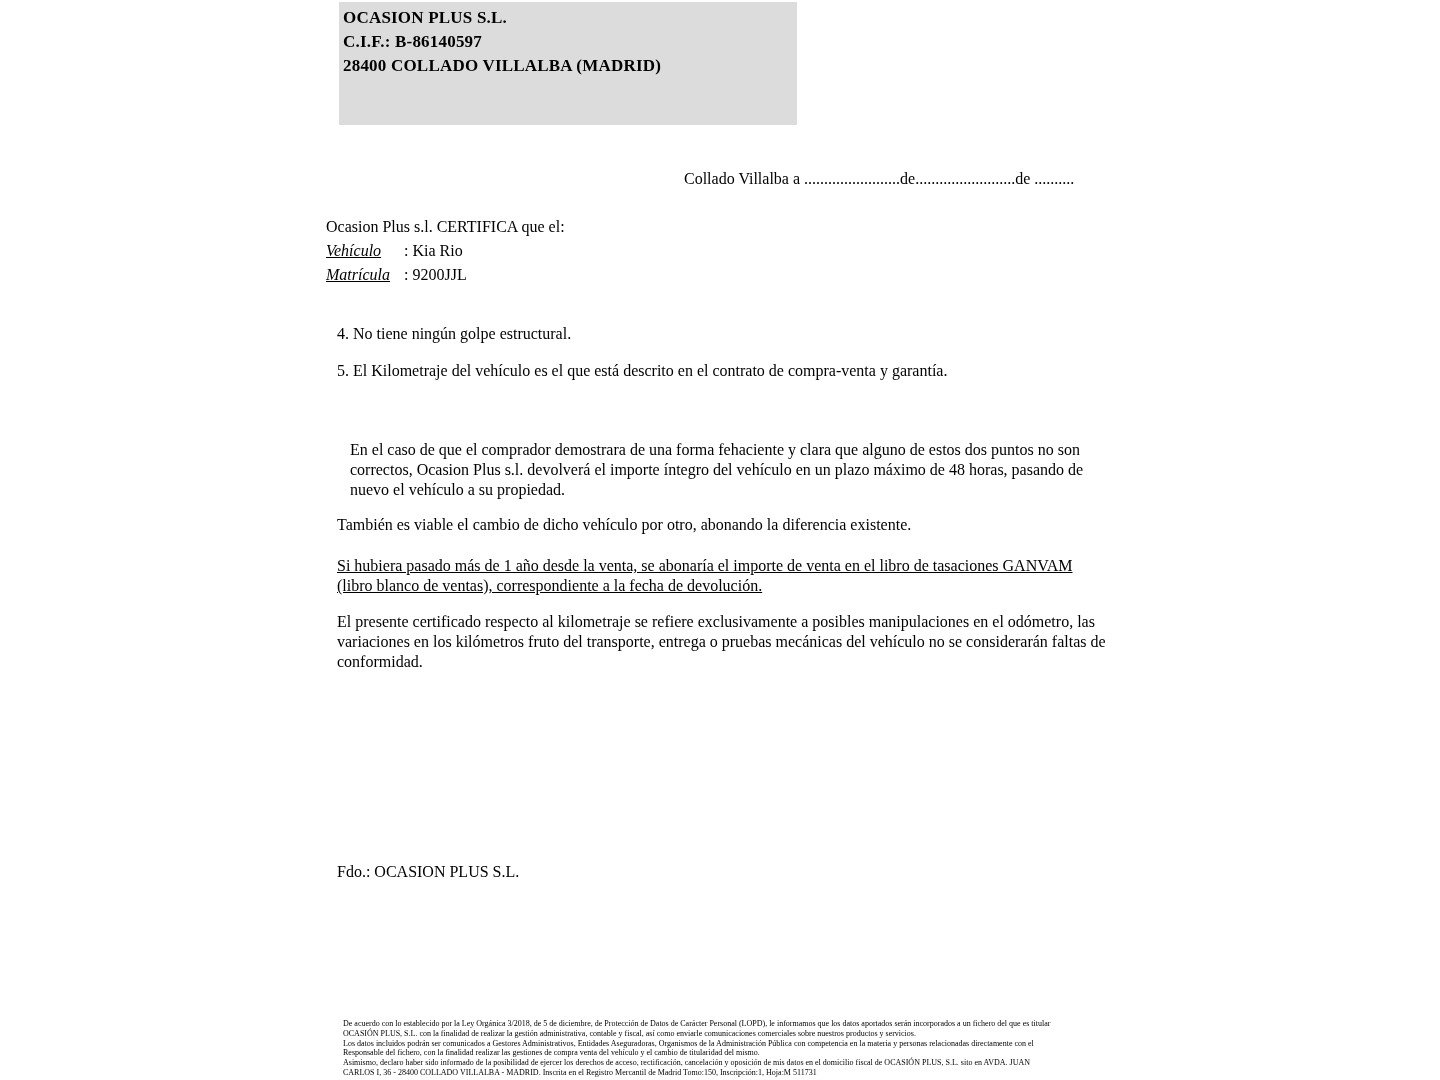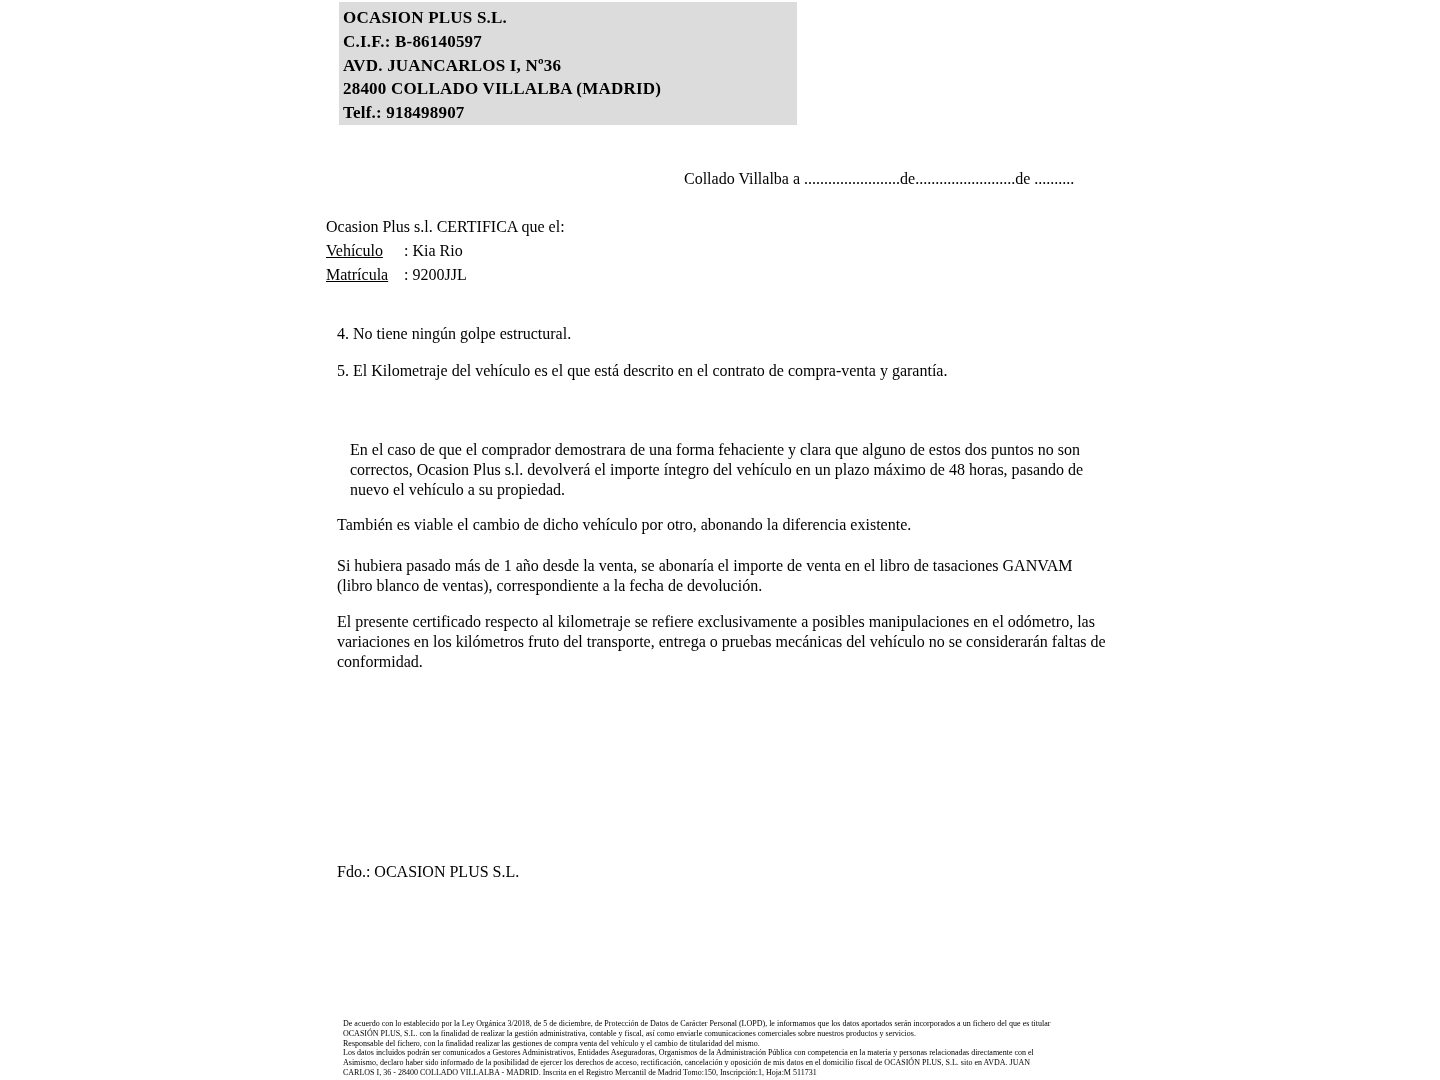--- a/index.html
+++ b/index.html
@@ -68,7 +68,6 @@
 <div class="abs header-block">
   <div>OCASION PLUS S.L.</div>
   <div>C.I.F.: B-86140597</div>
-  <div>AVD. JUANCARLOS I, Nº36</div>
   <div>28400 COLLADO VILLALBA (MADRID)</div>
   <div>Telf.: 918498907</div>
 </div>

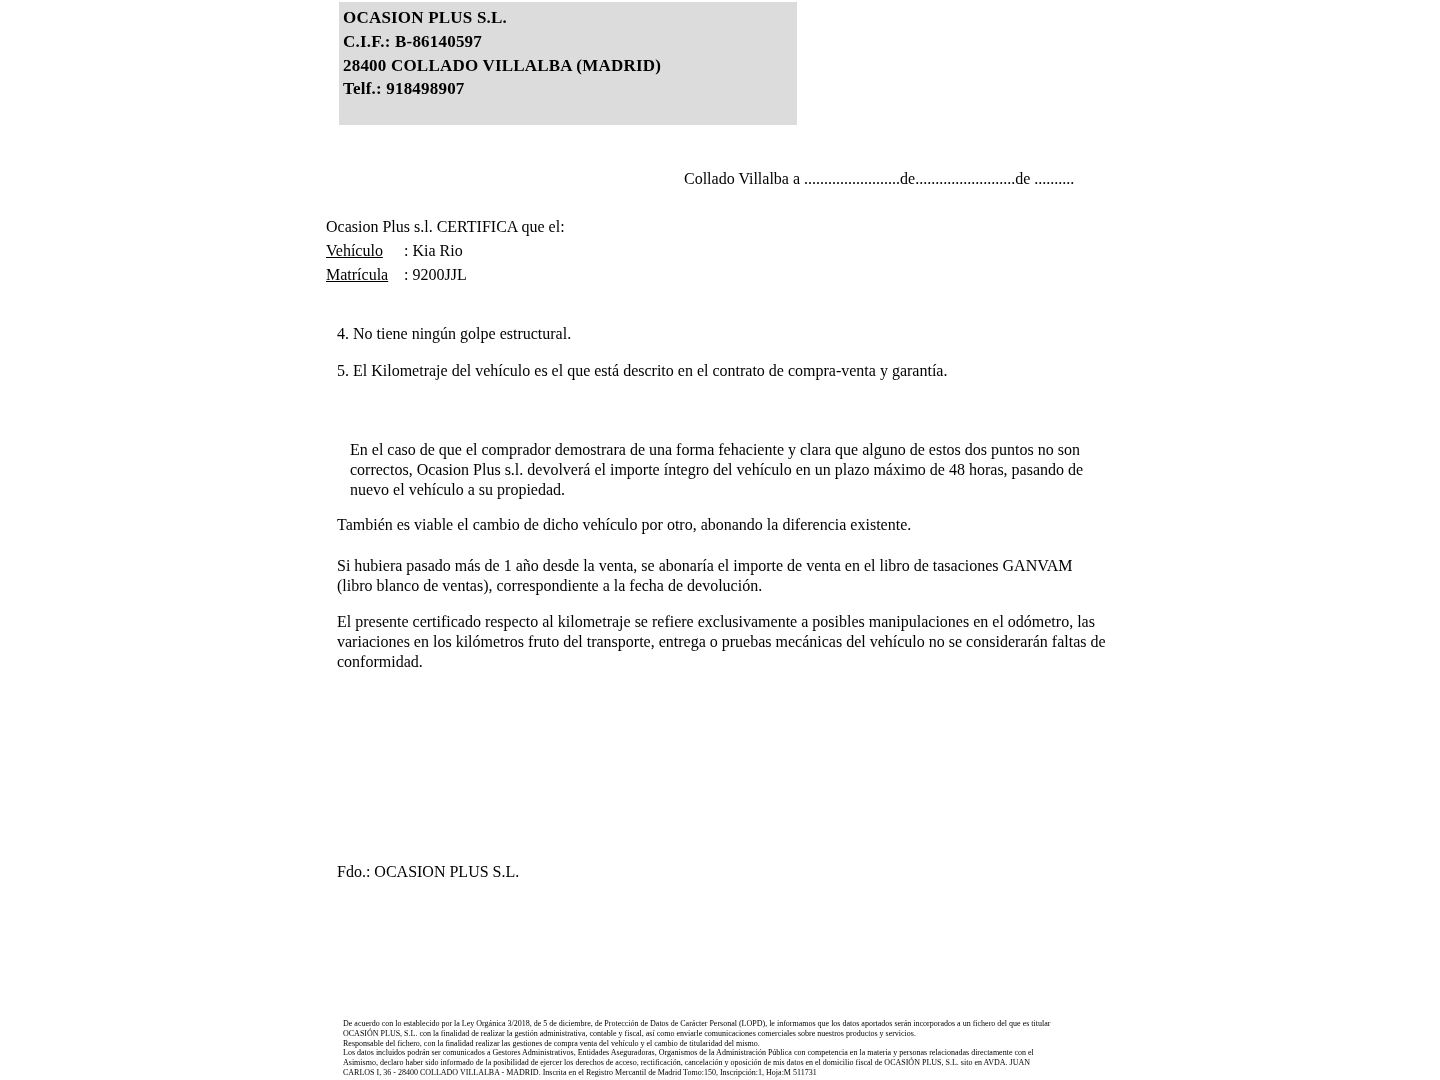--- a/index.html
+++ b/index.html
@@ -69,7 +69,6 @@
   <div>OCASION PLUS S.L.</div>
   <div>C.I.F.: B-86140597</div>
   <div>28400 COLLADO VILLALBA (MADRID)</div>
-  <div>Telf.: 918498907</div>
 </div>
 
 <div class="abs date-line">Collado Villalba a ........................de.........................de ..........</div>

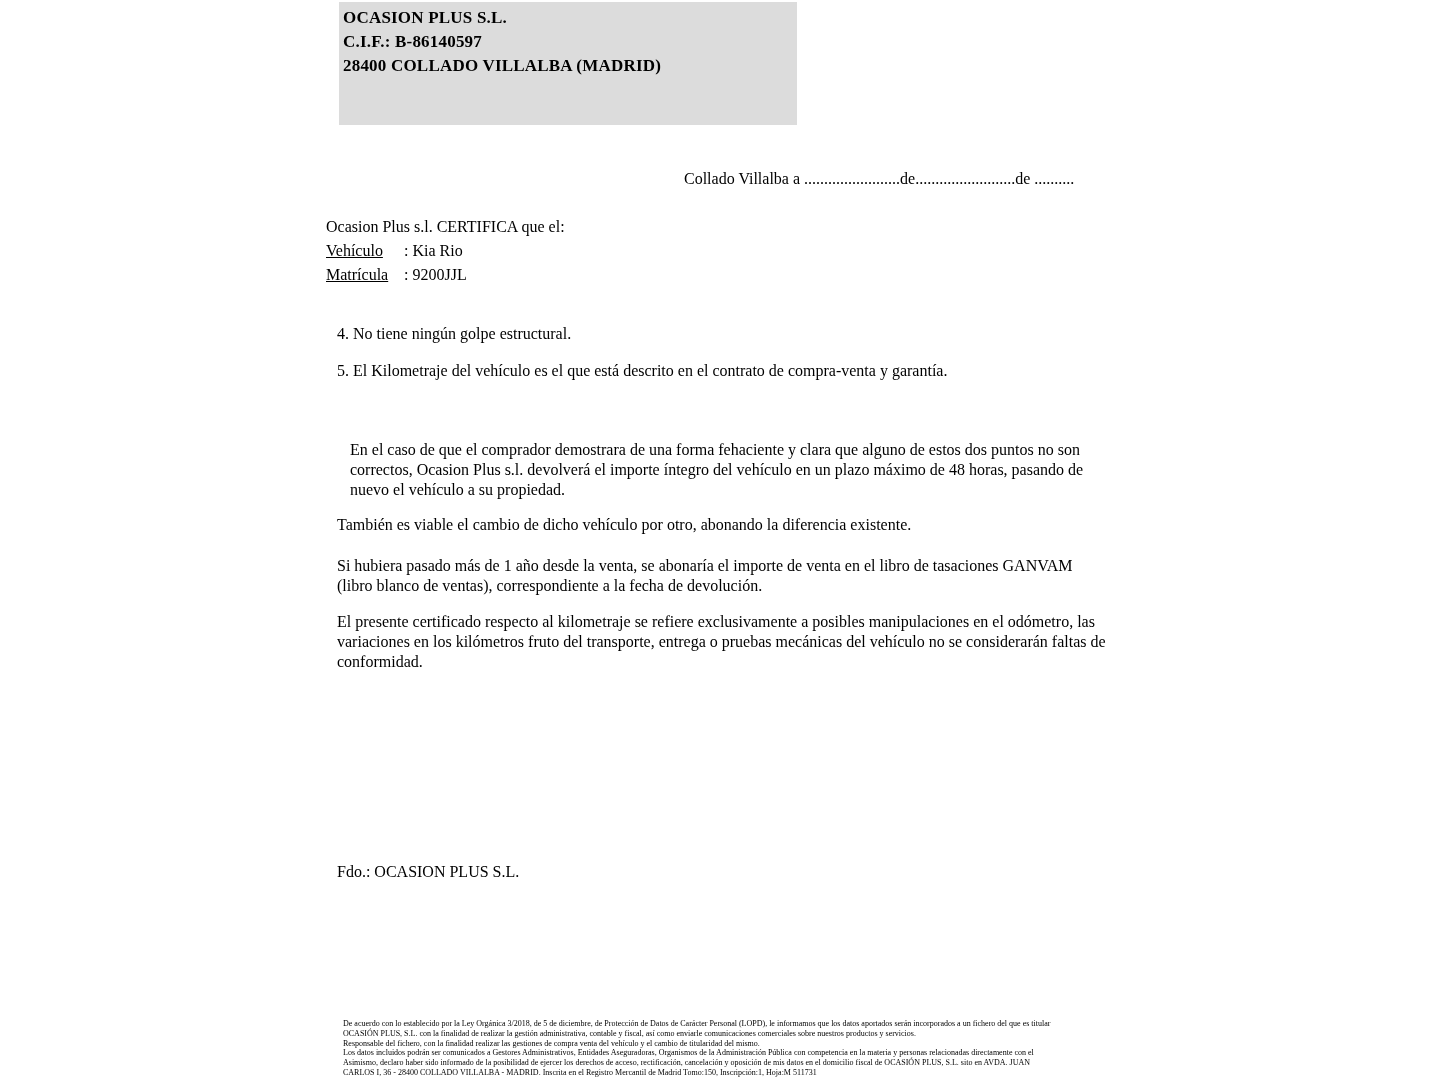--- a/index.html
+++ b/index.html
@@ -41,7 +41,7 @@
     display: inline-block;
     width: 78px;
   }
-  .cert-field-label .u { text-decoration: underline; }
+  .cert-field-label .u { text-decoration: underline; font-style: italic; }
 
   .point-1 { left: 337px; top: 325px; font-size: 16px; white-space: nowrap; }
   .point-2 { left: 337px; top: 362px; font-size: 16px; white-space: nowrap; }

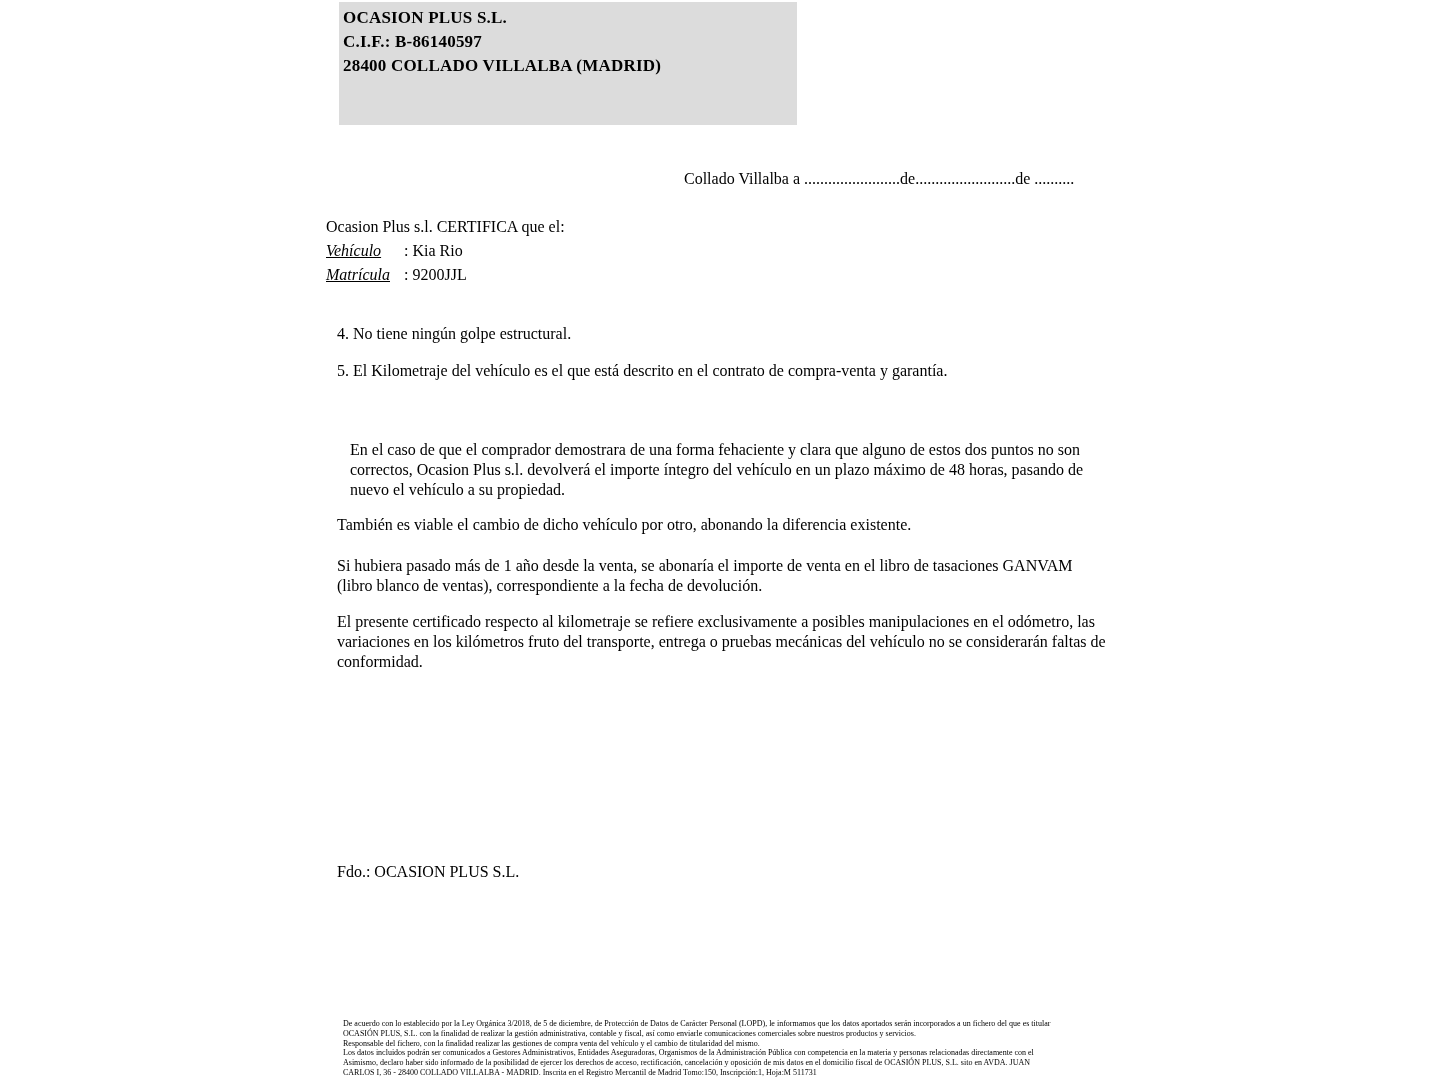--- a/index.html
+++ b/index.html
@@ -49,7 +49,7 @@
   .para { font-size: 16px; line-height: 20.2px; width: 772px; }
   .para-1 { left: 350px; top: 440px; }
   .para-2 { left: 337px; top: 515px; }
-  .para-3 { left: 337px; top: 556px; }
+  .para-3 { left: 337px; top: 556px; text-decoration: underline; }
   .para-4 { left: 337px; top: 612px; }
 
   .signature { left: 337px; top: 863px; font-size: 16px; }

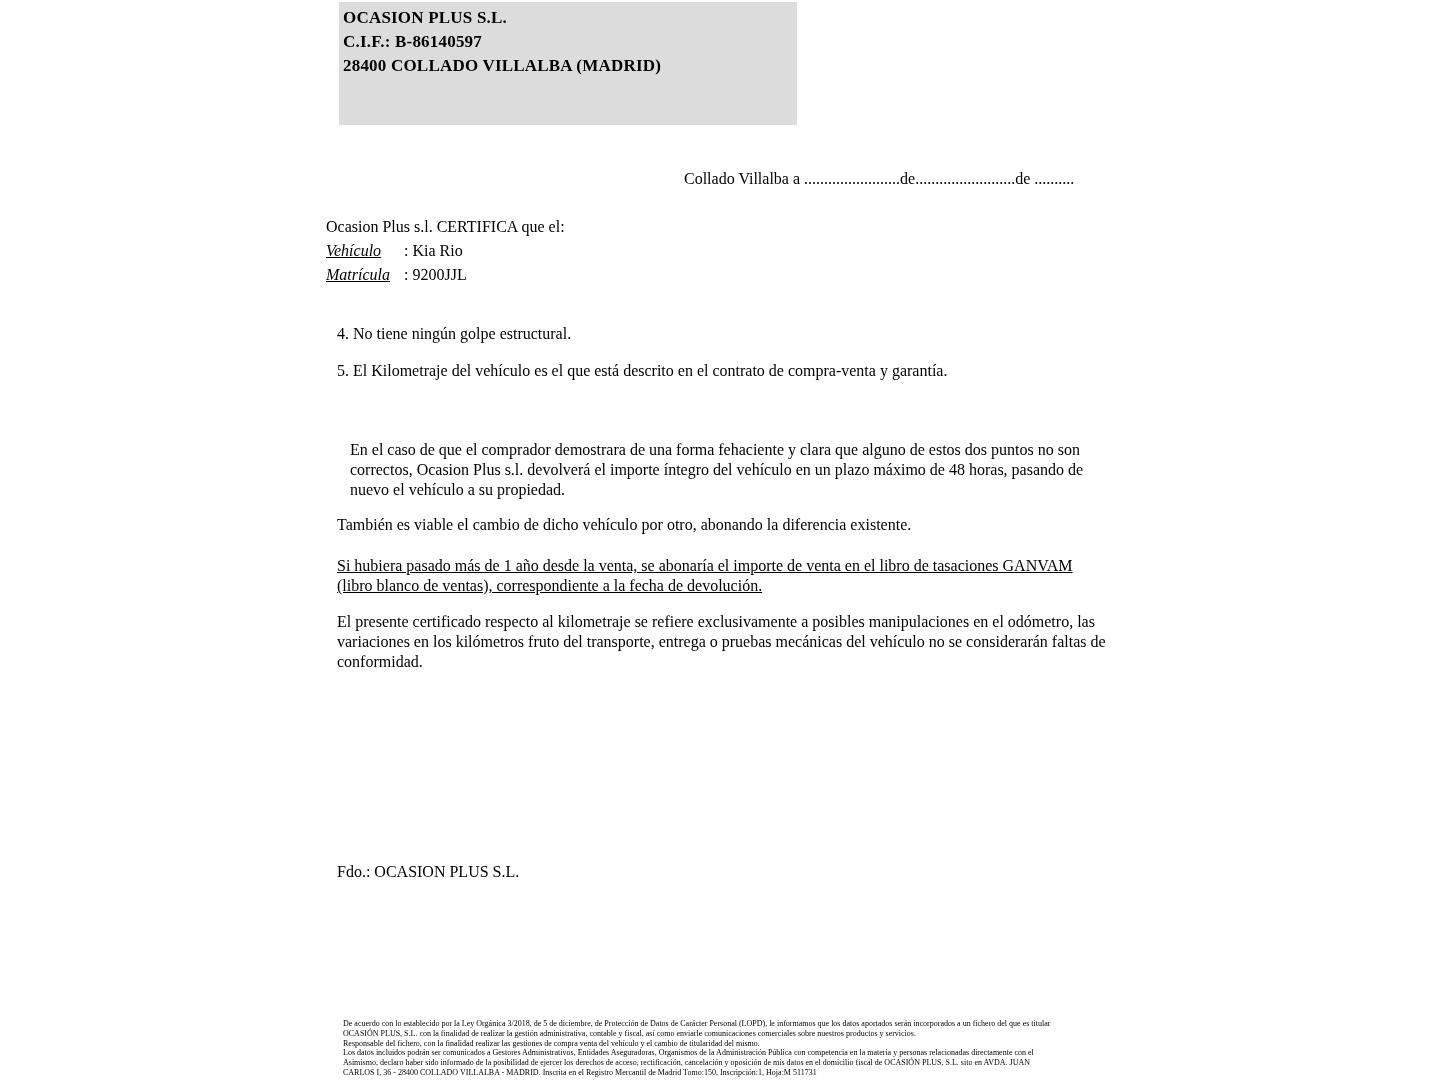--- a/index.html
+++ b/index.html
@@ -96,8 +96,8 @@
 <div class="abs legal">
   <div class="legal-line">De acuerdo con lo establecido por la Ley Orgánica 3/2018, de 5 de diciembre, de Protección de Datos de Carácter Personal (LOPD), le informamos que los datos aportados serán incorporados a un fichero del que es titular</div>
   <div class="legal-line">OCASIÓN PLUS, S.L. con la finalidad de realizar la gestión administrativa, contable y fiscal, así como enviarle comunicaciones comerciales sobre nuestros productos y servicios.</div>
+  <div class="legal-line">Los datos incluidos podrán ser comunicados a Gestores Administrativos, Entidades Aseguradoras, Organismos de la Administración Pública con competencia en la materia y personas relacionadas directamente con el</div>
   <div class="legal-line">Responsable del fichero, con la finalidad realizar las gestiones de compra venta del vehículo y el cambio de titularidad del mismo.</div>
-  <div class="legal-line">Los datos incluidos podrán ser comunicados a Gestores Administrativos, Entidades Aseguradoras, Organismos de la Administración Pública con competencia en la materia y personas relacionadas directamente con el</div>
   <div class="legal-line">Asimismo, declaro haber sido informado de la posibilidad de ejercer los derechos de acceso, rectificación, cancelación y oposición de mis datos en el domicilio fiscal de OCASIÓN PLUS, S.L. sito en AVDA. JUAN</div>
   <div class="legal-line">CARLOS I, 36 - 28400 COLLADO VILLALBA - MADRID. Inscrita en el Registro Mercantil de Madrid Tomo:150, Inscripción:1, Hoja:M 511731</div>
 </div>

